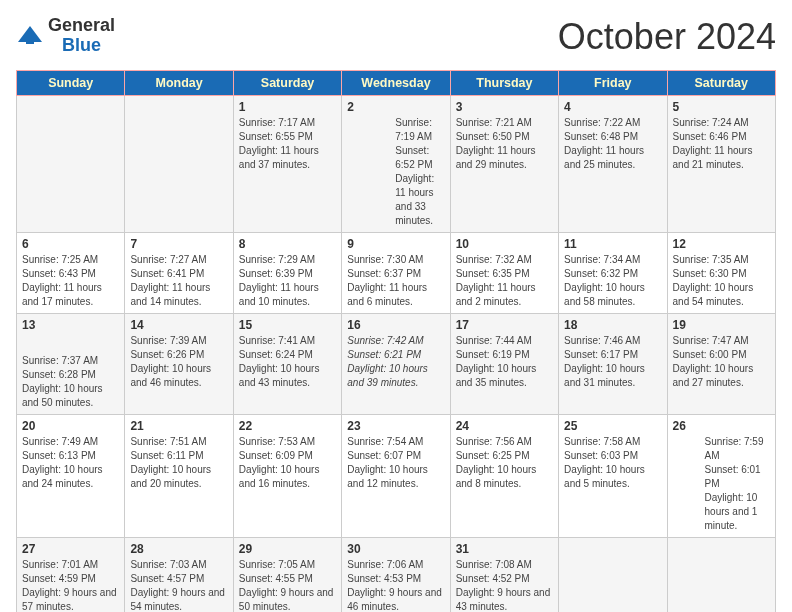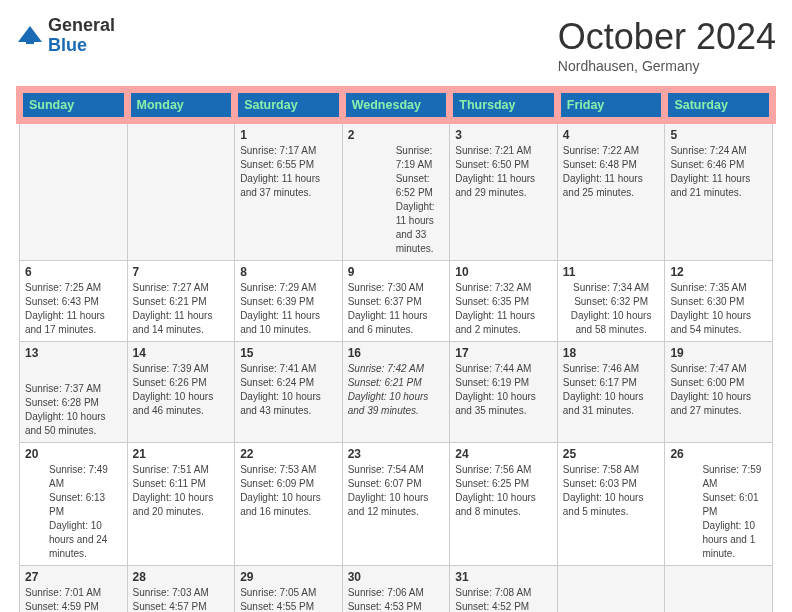--- a/index.html
+++ b/index.html
@@ -35,6 +35,7 @@
       font-size: 18px;
       font-weight: bold;
       color: #1a6bb5;
+      text-align: center;
     }
     .logo-icon {
       width: 28px;

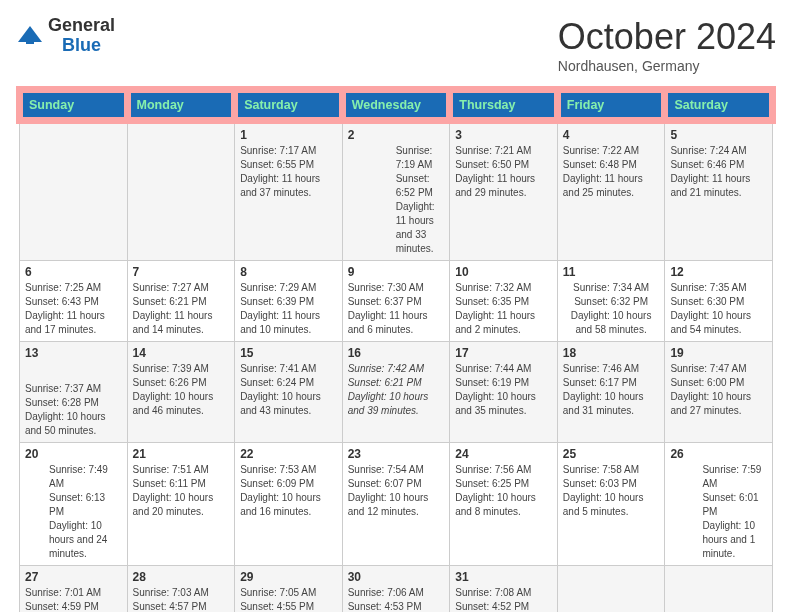--- a/index.html
+++ b/index.html
@@ -42,7 +42,7 @@
       height: 28px;
     }
     .title-block {
-      text-align: left;
+      text-align: center;
     }
     .month-title {
       font-size: 36px;

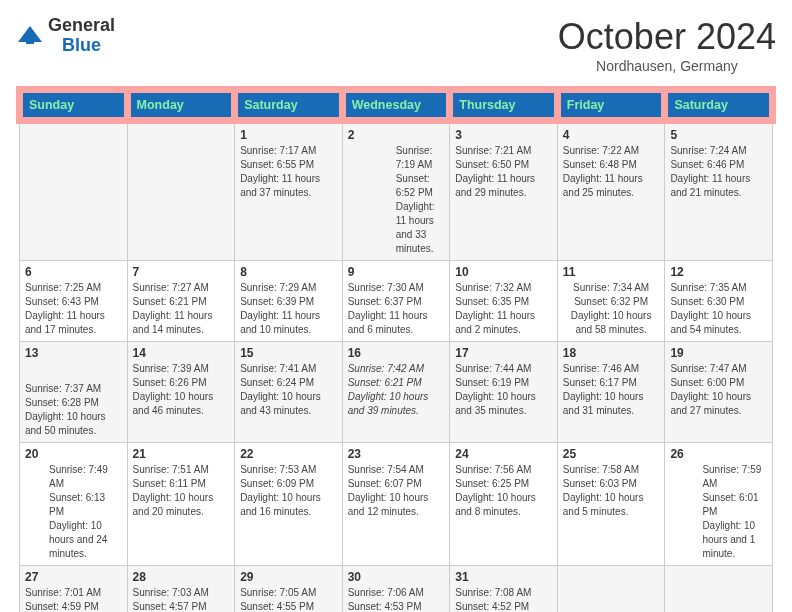--- a/index.html
+++ b/index.html
@@ -109,7 +109,6 @@
   </div>
   <div class="title-block">
     <div class="month-title">October 2024</div>
-    <div class="location">Nordhausen, Germany</div>
   </div>
 </div>
 

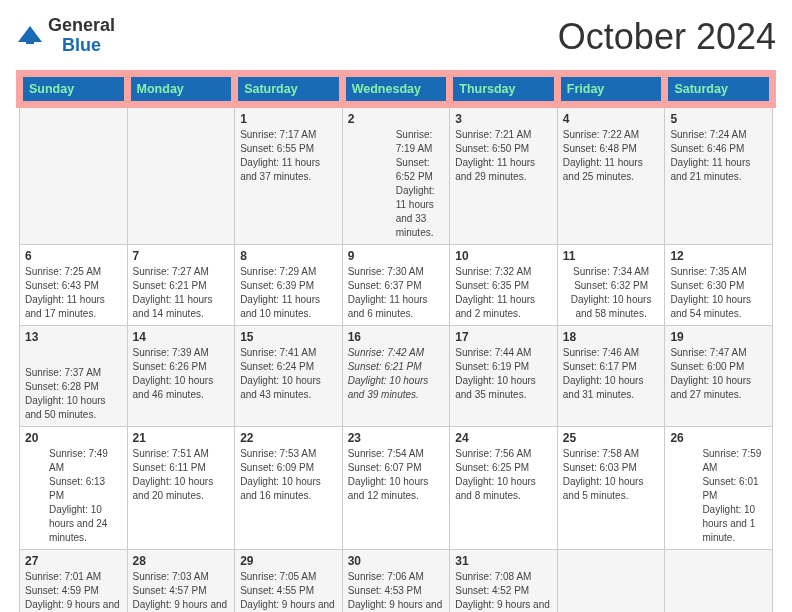--- a/index.html
+++ b/index.html
@@ -60,12 +60,12 @@
     }
     thead tr th {
       background-color: #1a6bb5;
-      color: #86efac;
-      text-align: left;
+      color: #fef9c3;
+      text-align: center;
       padding: 5px 6px;
       font-size: 12.5px;
       font-weight: bold;
-      border: 7px solid #fca5a5;
+      border: 1px solid #fca5a5;
     }
     tbody tr td {
       border: 1px solid #ccc;

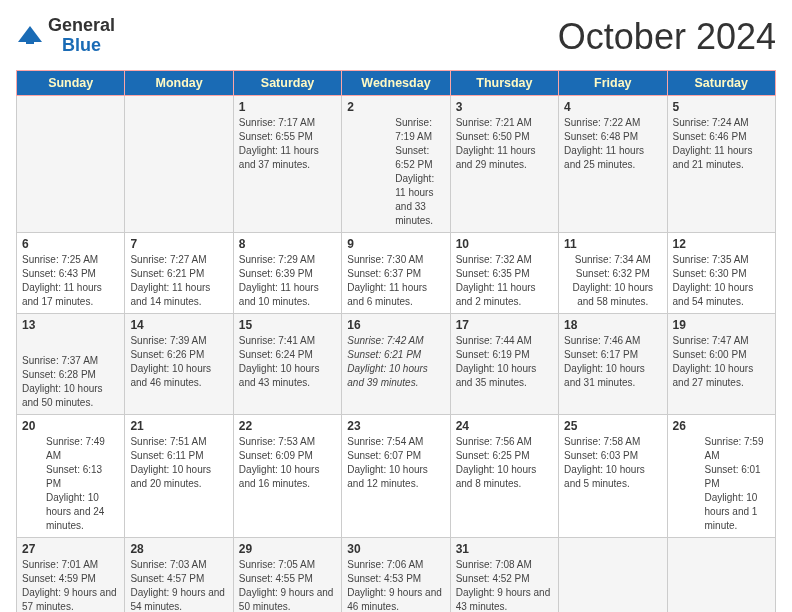--- a/index.html
+++ b/index.html
@@ -169,7 +169,7 @@
         <td>
           <span class="date-num">7</span>
           <div class="cell-info" style="white-space: pre-line;">Sunrise: 7:27 AM
-Sunset: 6:21 PM
+Sunset: 6:41 PM
 Daylight: 11 hours and 14 minutes.</div>
         </td>
         <td>

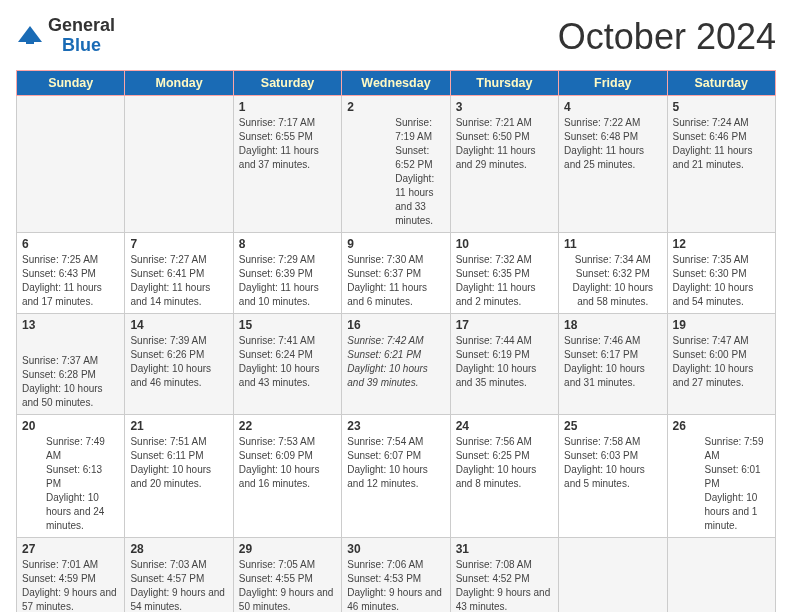--- a/index.html
+++ b/index.html
@@ -192,7 +192,7 @@
         </td>
         <td>
           <span class="date-num">11</span>
-          <div class="cell-info" style="white-space: pre-line; text-align: center;">Sunrise: 7:34 AM
+          <div class="cell-info" style="white-space: pre-line;">Sunrise: 7:34 AM
 Sunset: 6:32 PM
 Daylight: 10 hours and 58 minutes.</div>
         </td>

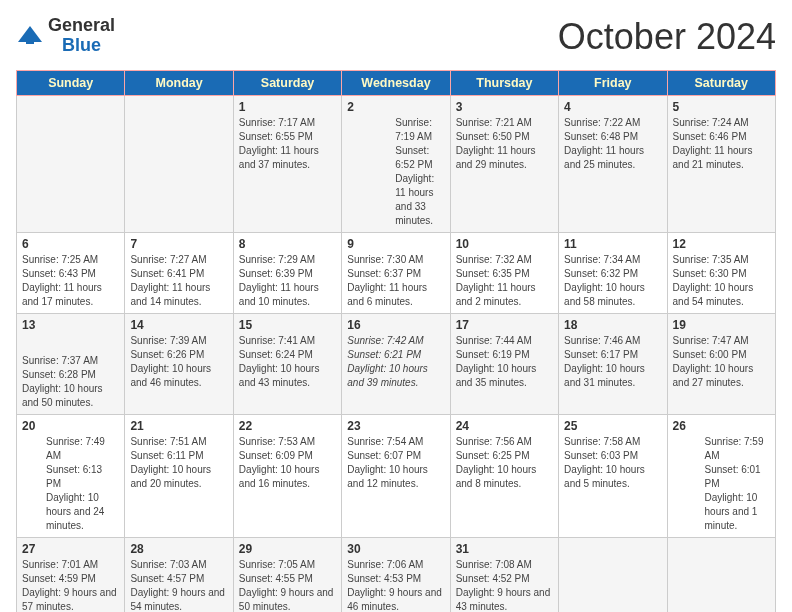--- a/index.html
+++ b/index.html
@@ -250,7 +250,7 @@
       <tr>
         <td>
           <span class="date-num">20</span>
-          <div class="cell-info" style="white-space: pre-line; margin-left: 24px;">Sunrise: 7:49 AM
+          <div class="cell-info" style="white-space: pre-line;">Sunrise: 7:49 AM
 Sunset: 6:13 PM
 Daylight: 10 hours and 24 minutes.</div>
         </td>

